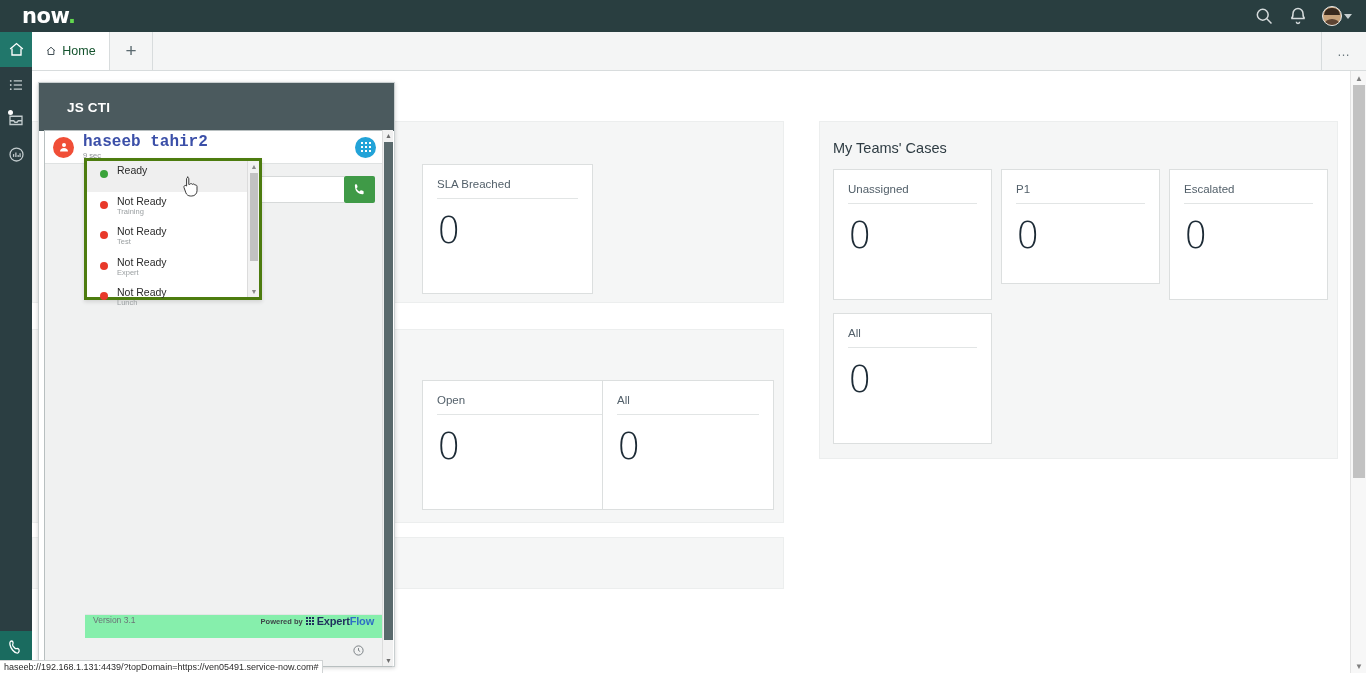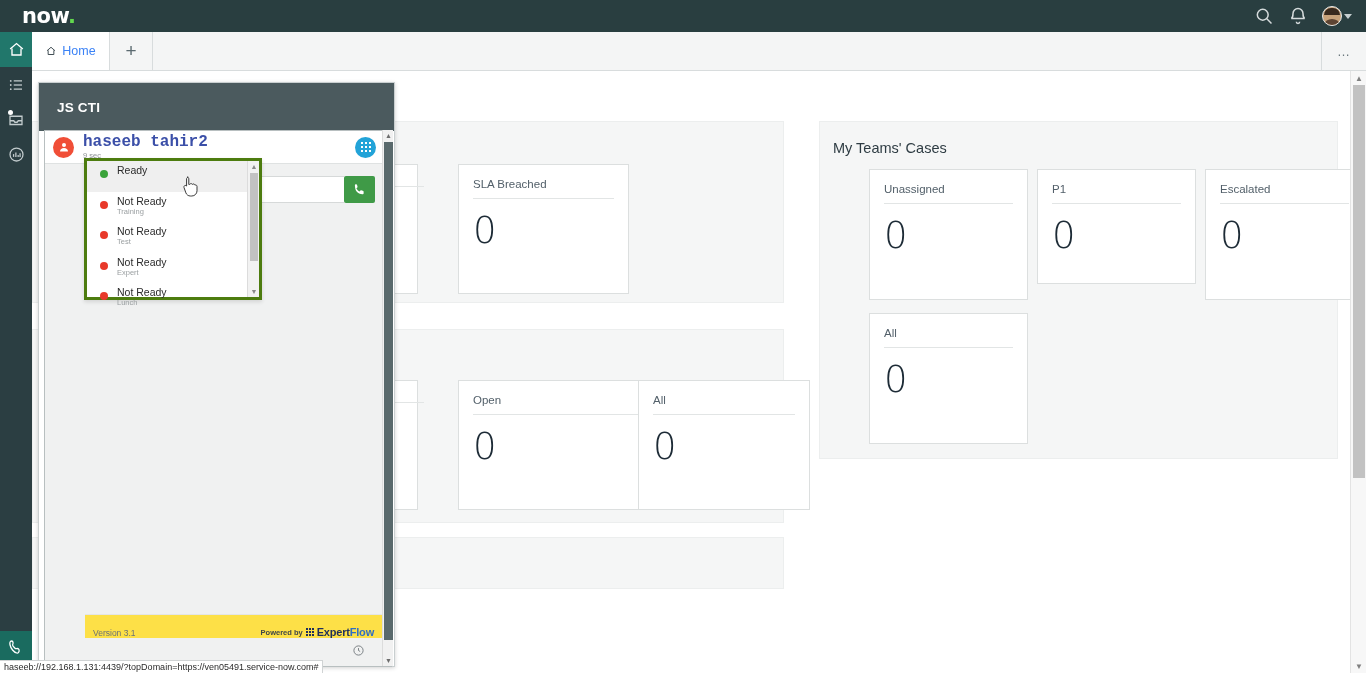--- a/index.html
+++ b/index.html
@@ -98,7 +98,7 @@
     border-right: 1px solid #d8dcdd;
     display: flex; align-items: center; justify-content: center;
     gap: 5px;
-    font-size: 12.5px; color: #3b82f6;
+    font-size: 12.5px; color: #14532d;
   }
   .tab-add {
     width: 43px;

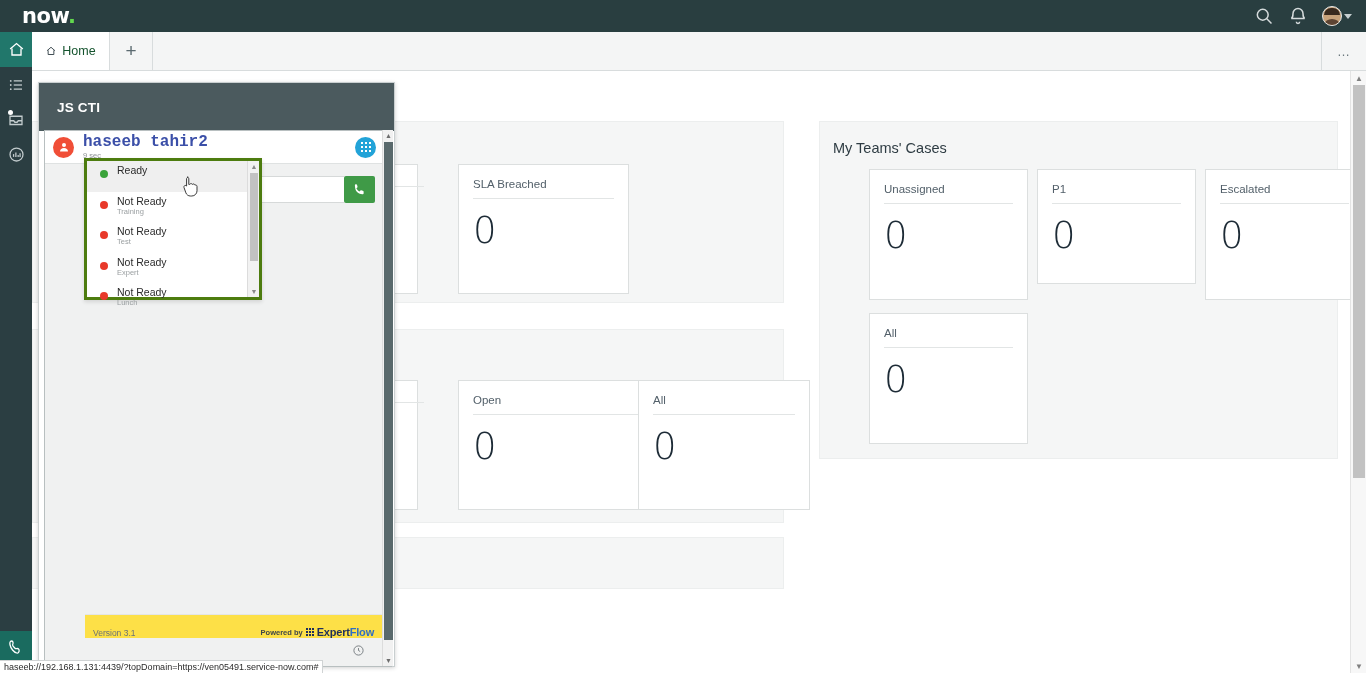--- a/index.html
+++ b/index.html
@@ -169,7 +169,7 @@
   .cti-header {
     height: 48px; background: #4b5a5e;
     display: flex; align-items: center;
-    padding-left: 18px;
+    padding-left: 28px;
   }
   .cti-title {
     color: #ffffff; font-size: 13.5px; font-weight: 700;

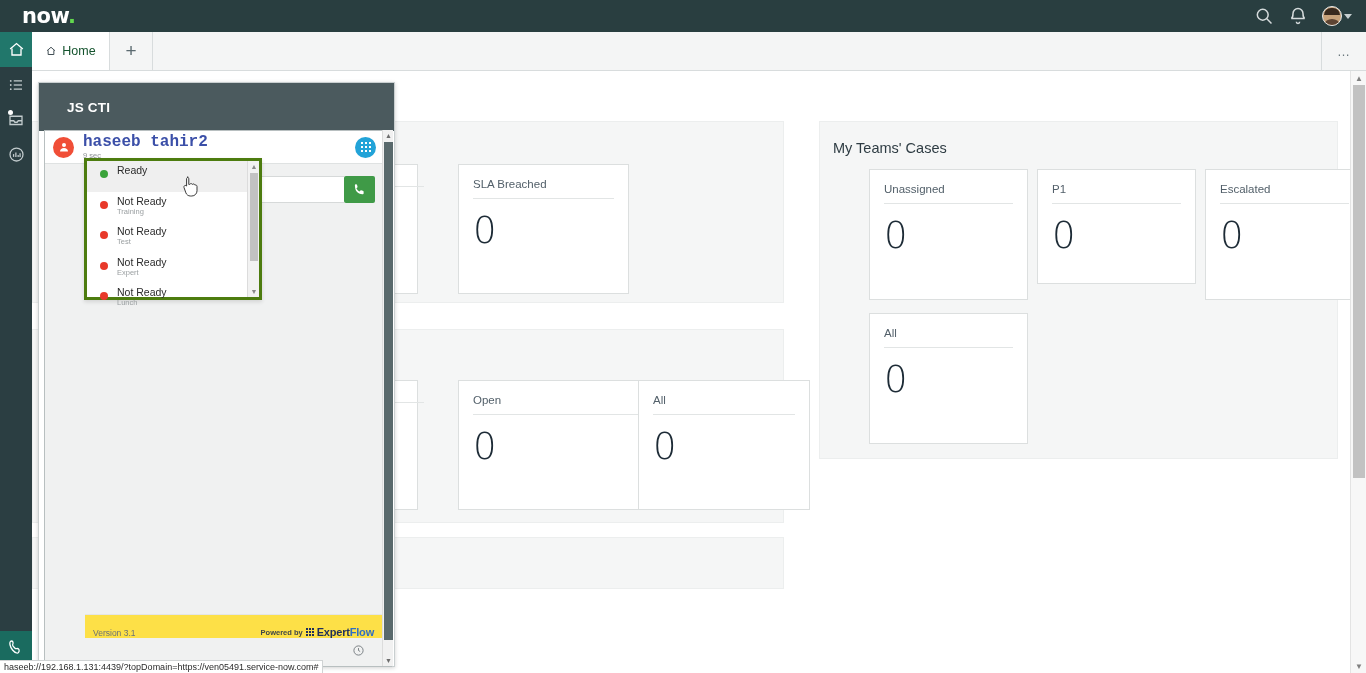--- a/index.html
+++ b/index.html
@@ -136,7 +136,6 @@
     position: absolute;
     background: #ffffff;
     border: 1px solid #dcdfdf;
-    margin-left: 36px;
   }
   .kpi-label {
     position: absolute; top: 13px; left: 14px; right: 14px;

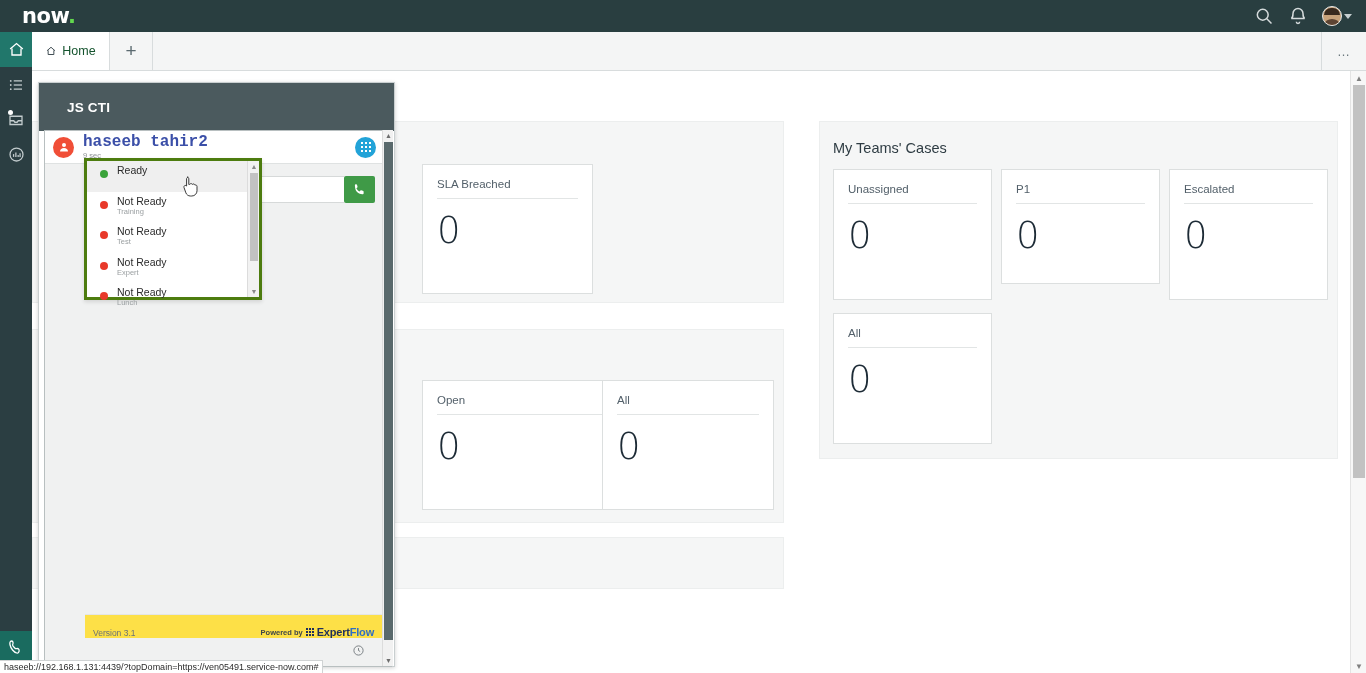--- a/index.html
+++ b/index.html
@@ -262,9 +262,9 @@
   .cti-footer {
     position: absolute; left: 40px; bottom: 28px;
     width: 297px; height: 24px;
-    background: #fde047;
+    background: #86efac;
     border-top: 1px solid #e4e6e6;
-    display: flex; align-items: flex-end;
+    display: flex; align-items: flex-start;
     padding: 0 8px;
   }
   .version-txt { font-size: 8.5px; color: #6b7276; }

